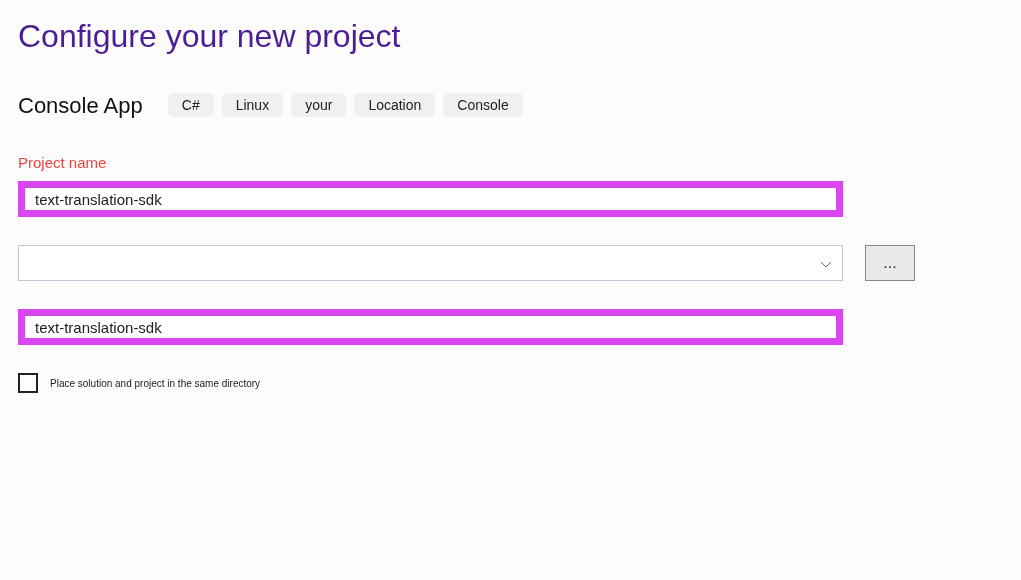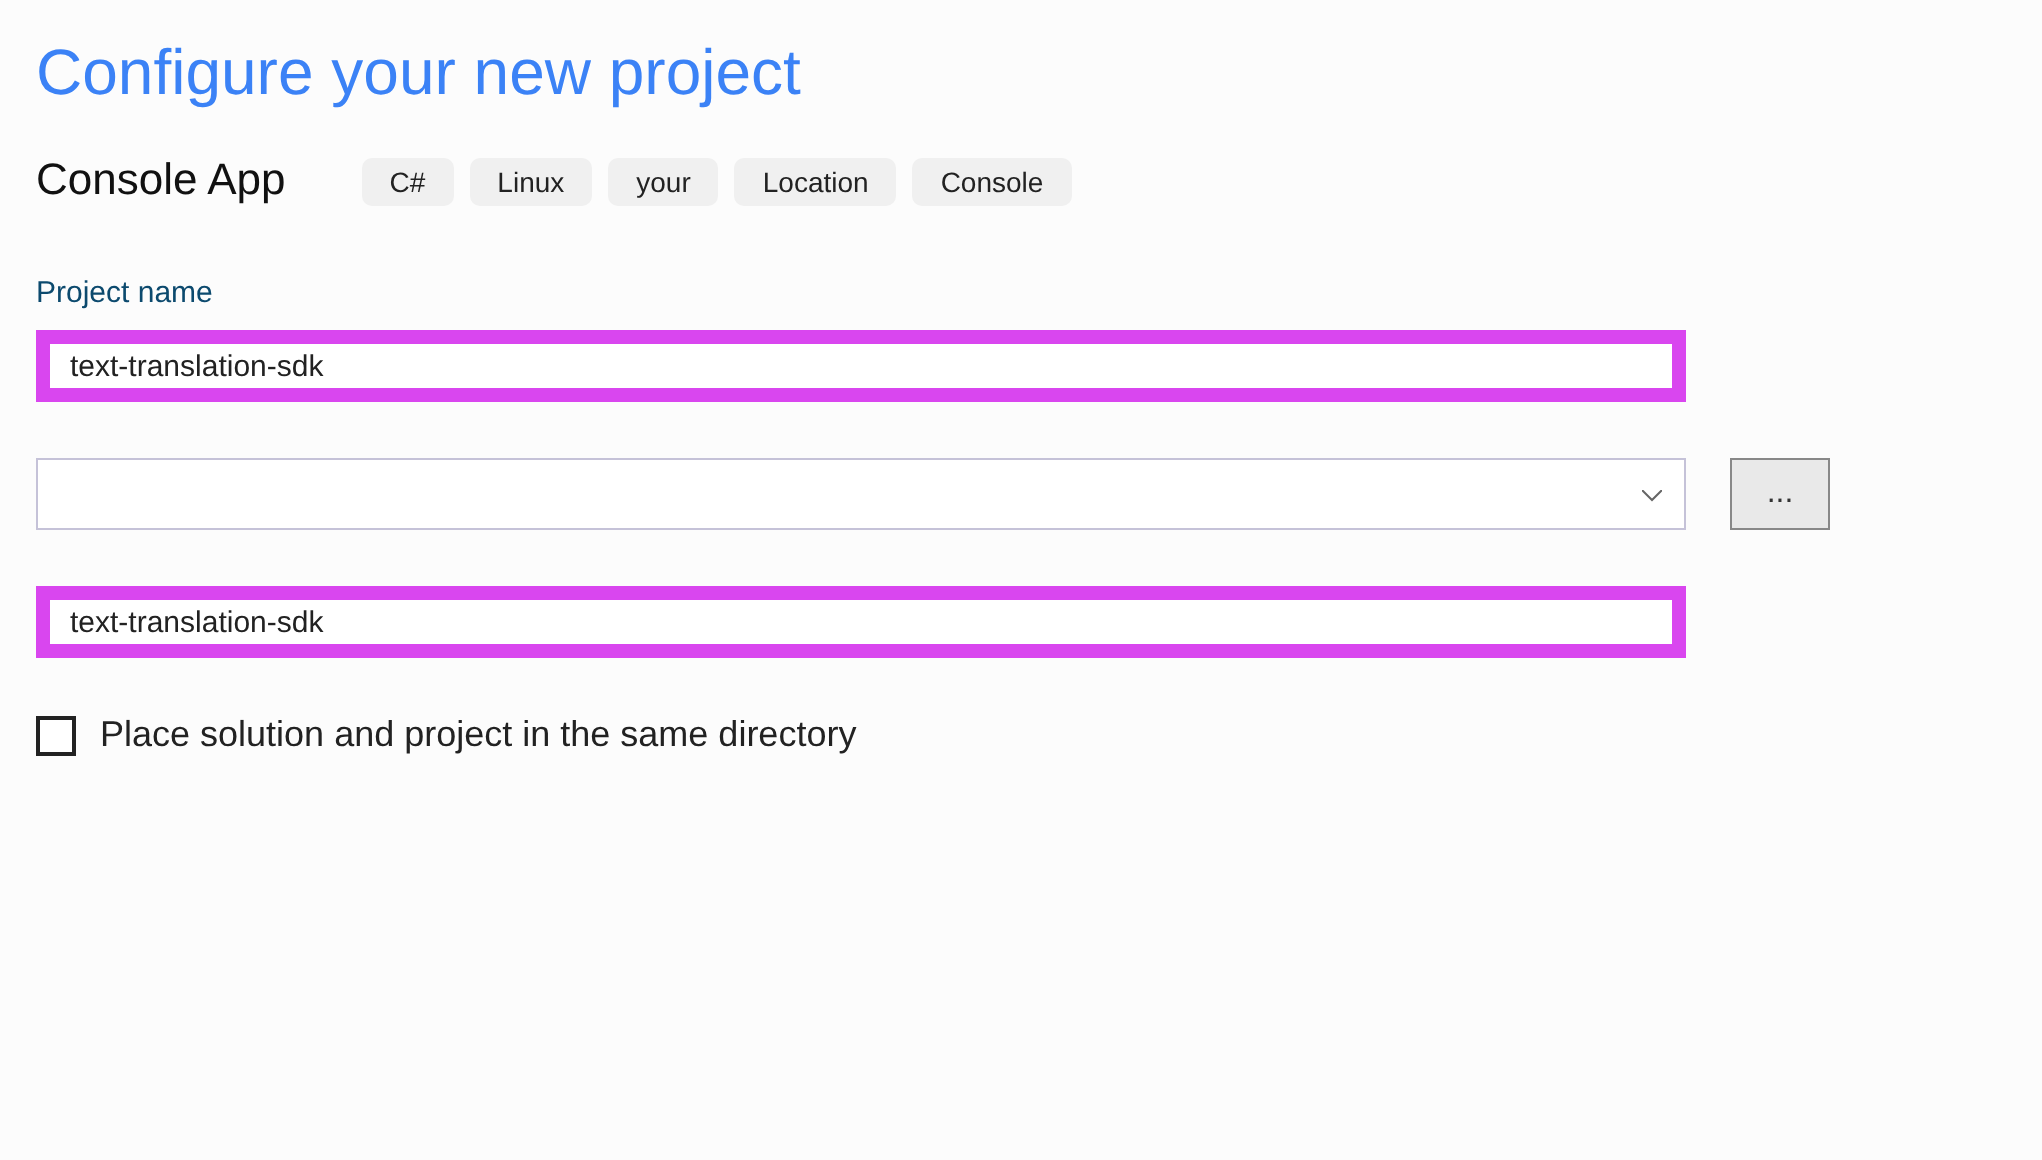--- a/index.html
+++ b/index.html
@@ -18,8 +18,8 @@
     .page-title {
       font-size: 32px;
       font-weight: 400;
-      margin-bottom: 22px;
-      color: #3b82f6;
+      margin-bottom: 38px;
+      color: #4c1d95;
     }
     .subtitle-row {
       display: flex;

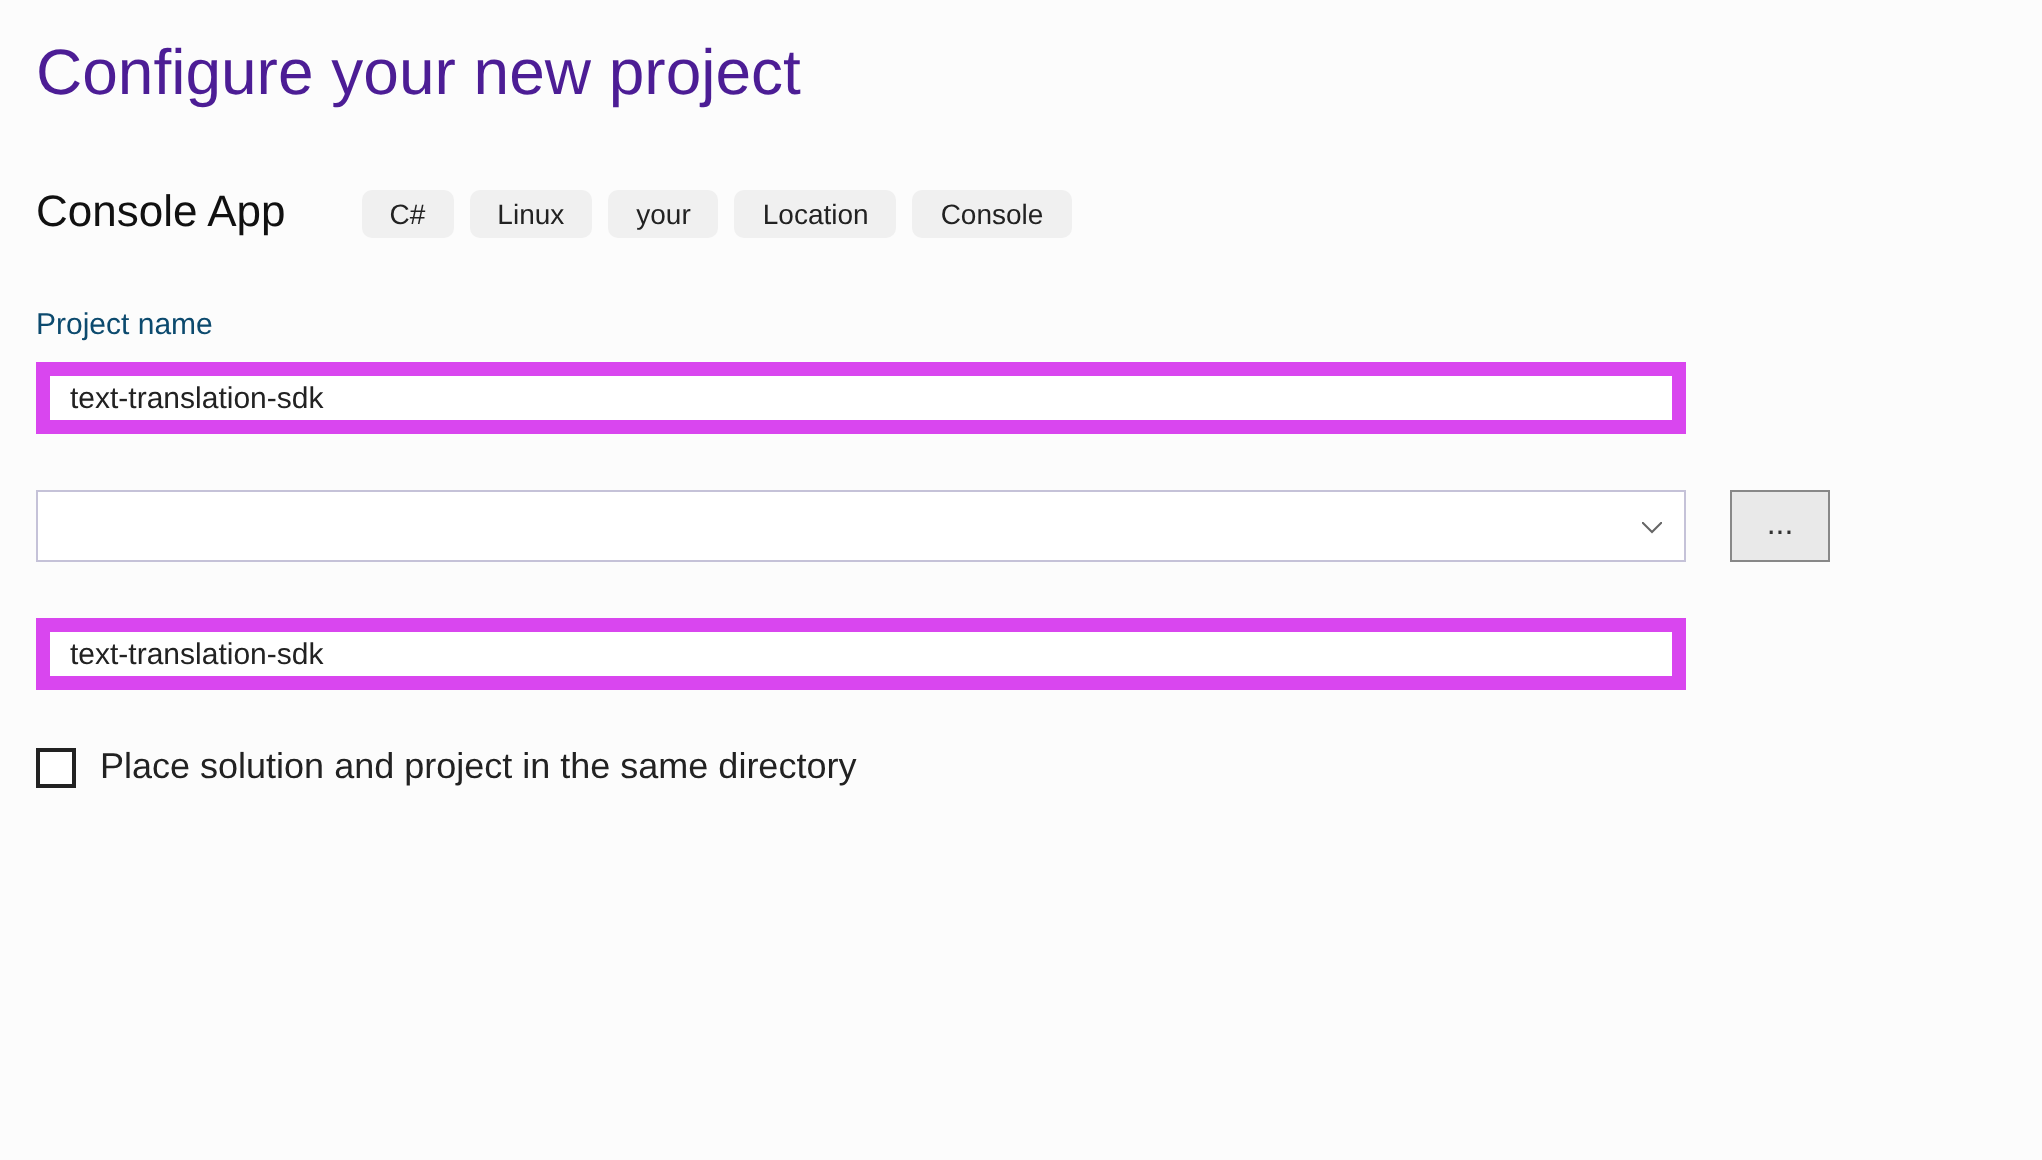--- a/index.html
+++ b/index.html
@@ -23,8 +23,8 @@
     }
     .subtitle-row {
       display: flex;
-      align-items: flex-end;
-      gap: 28px;
+      align-items: flex-start;
+      gap: 15px;
       margin-bottom: 35px;
     }
     .subtitle {

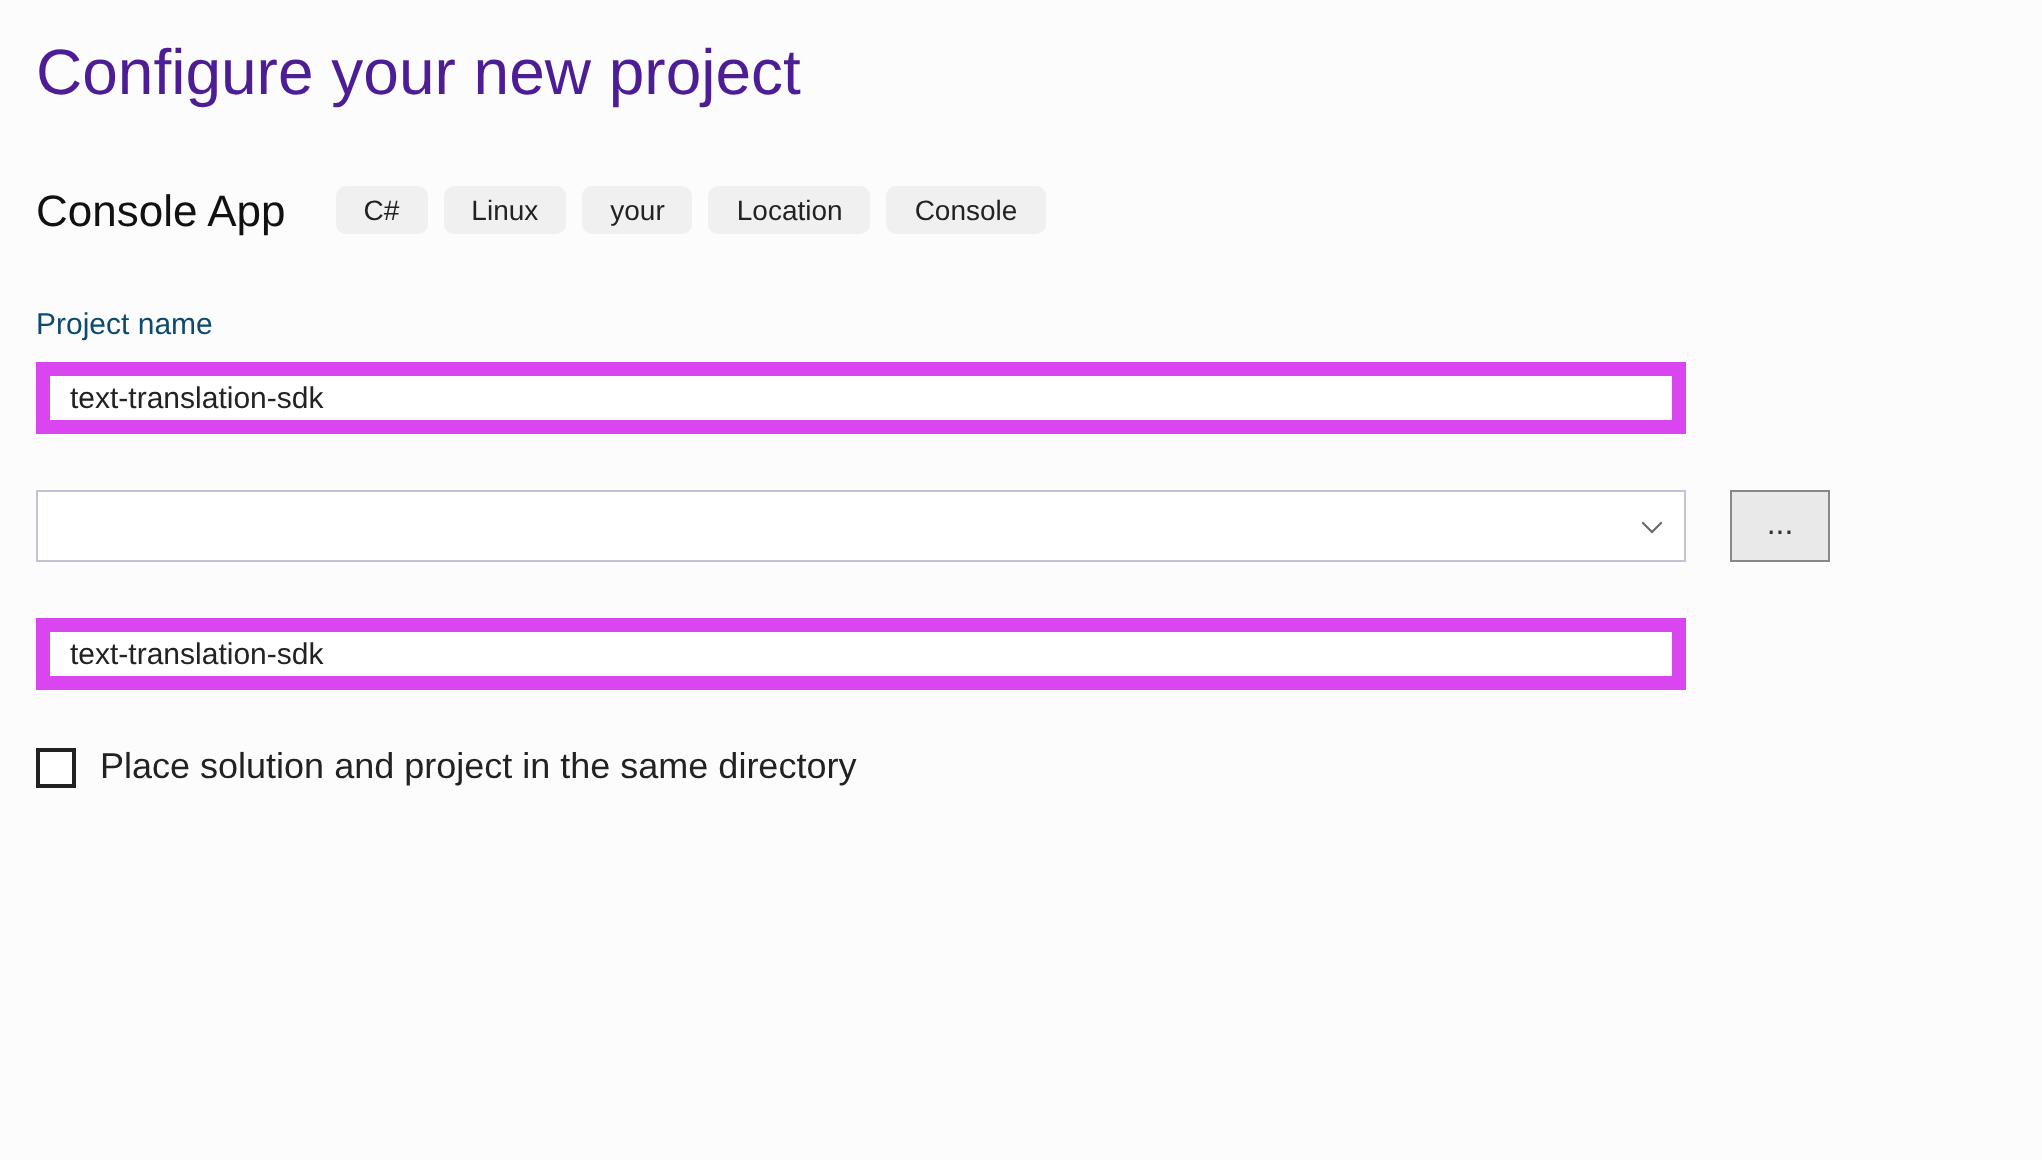--- a/index.html
+++ b/index.html
@@ -46,7 +46,7 @@
     }
     .field-label {
       font-size: 15px;
-      color: #0c4a6e;
+      color: #ef4444;
       margin-bottom: 10px;
       display: flex;
       align-items: center;

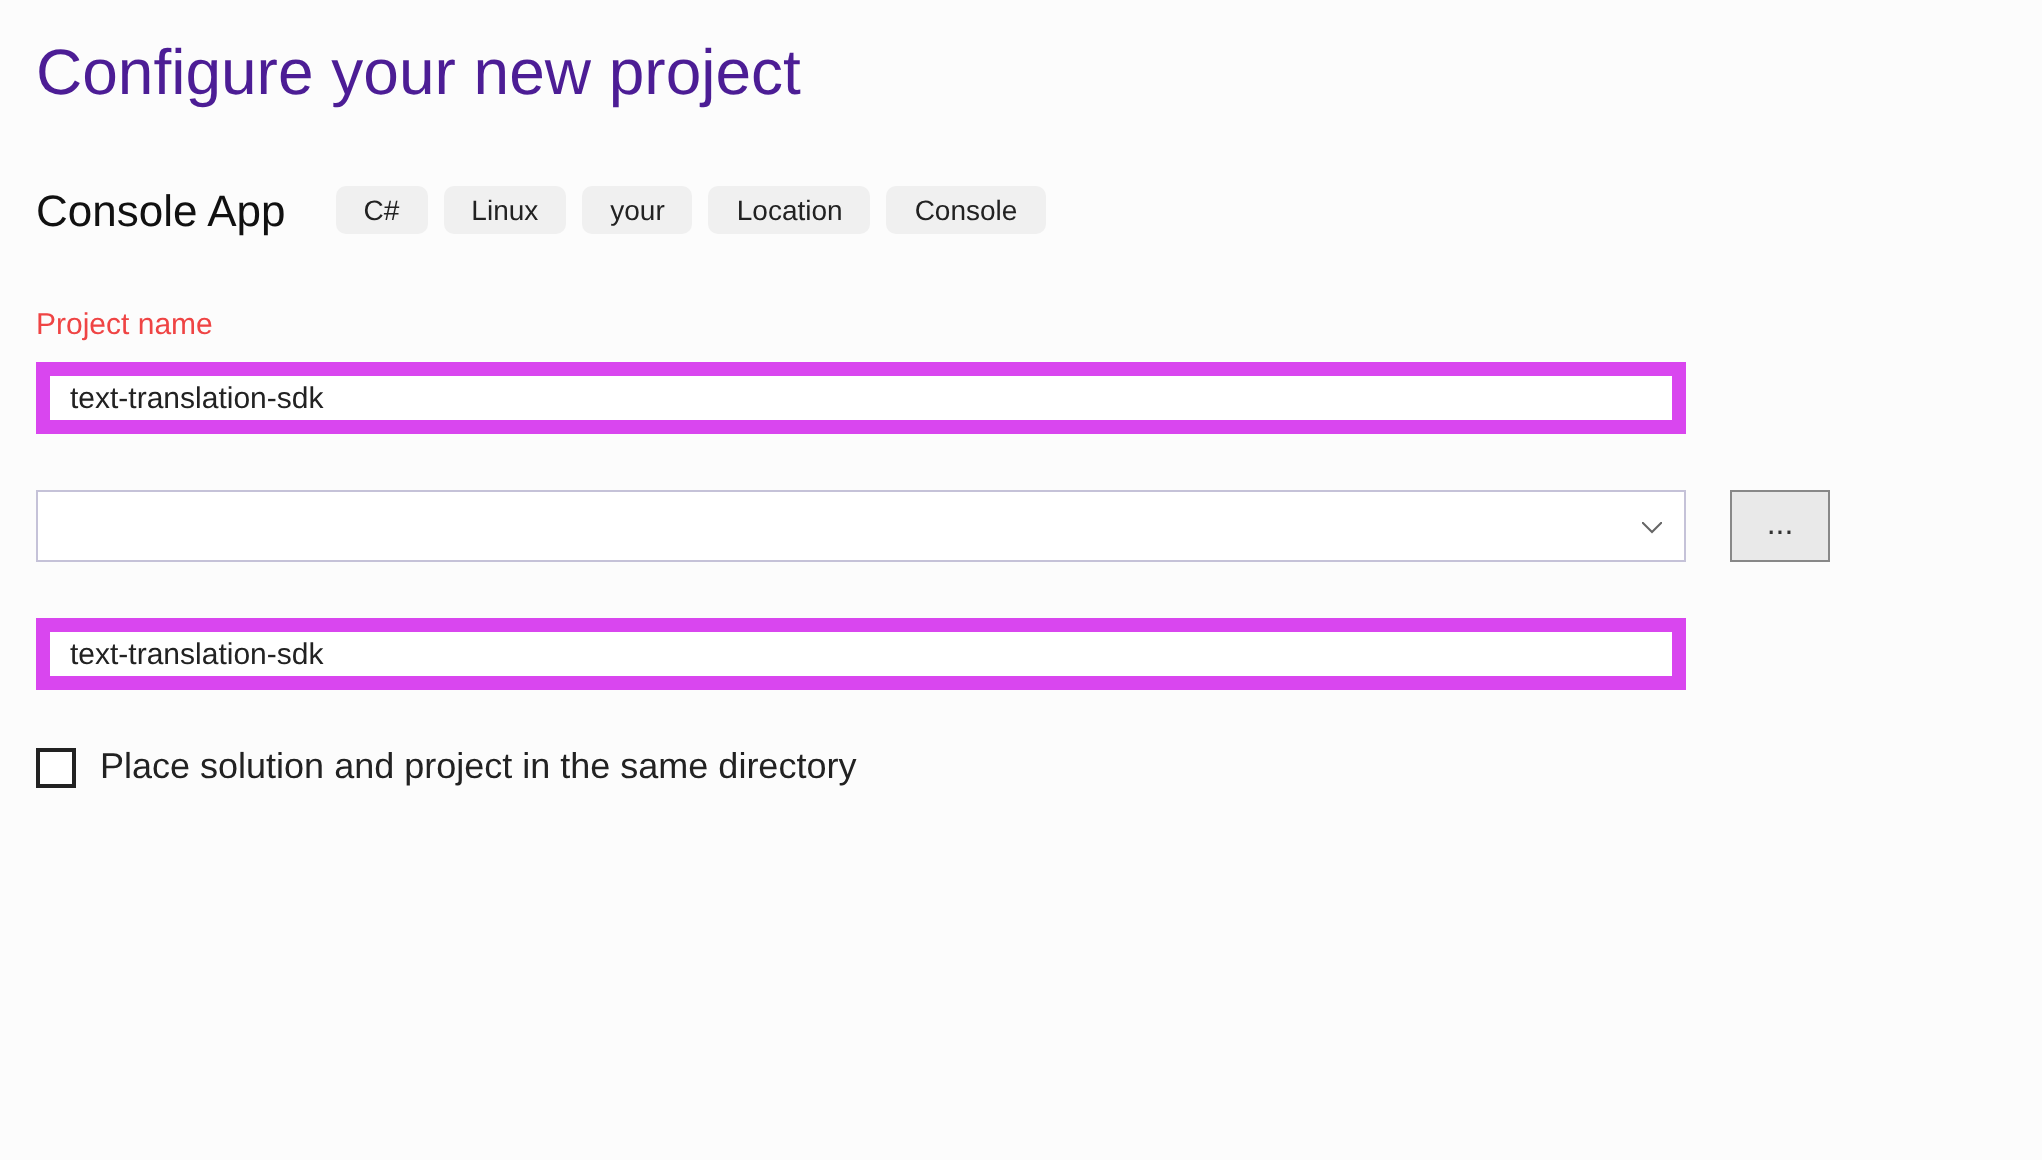--- a/index.html
+++ b/index.html
@@ -124,7 +124,7 @@
       cursor: pointer;
     }
     .checkbox-label {
-      font-size: 18px;
+      font-size: 10px;
       color: #222;
     }
   </style>

